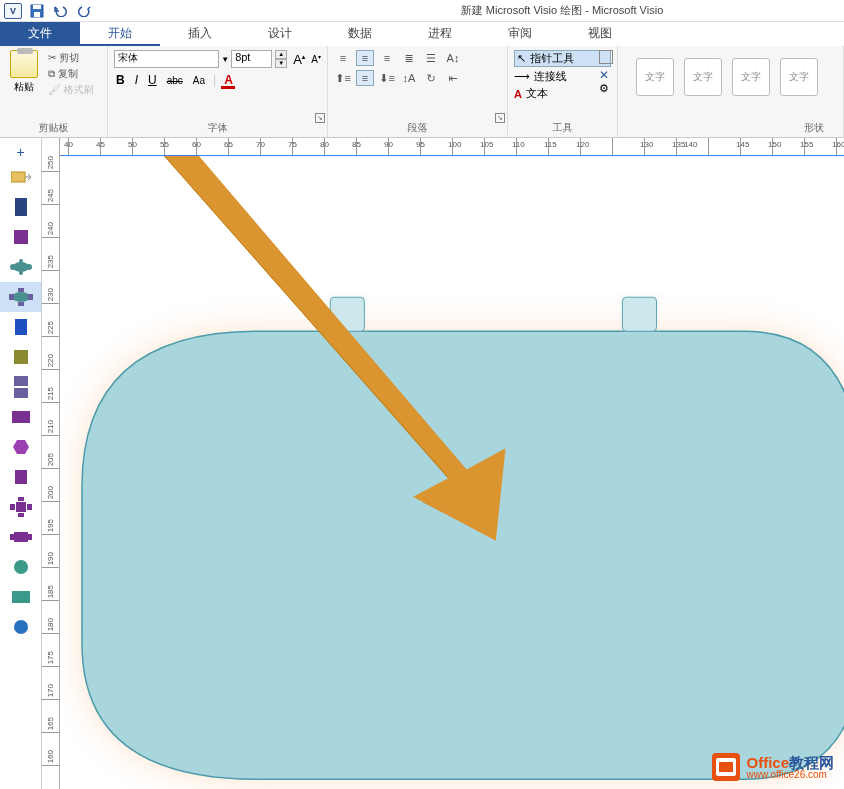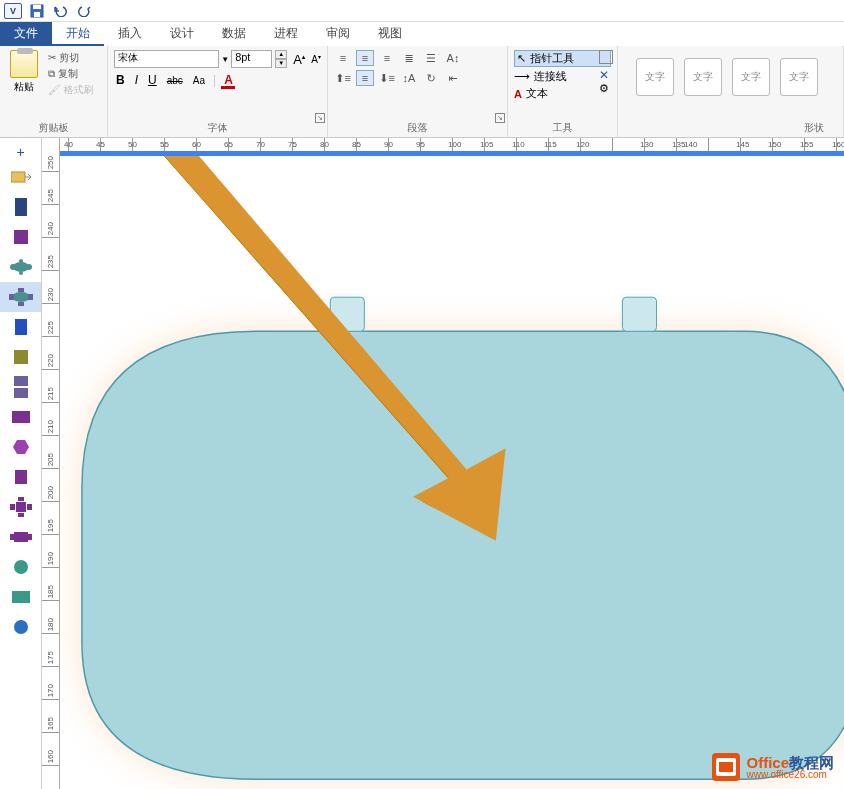--- a/index.html
+++ b/index.html
@@ -104,6 +104,7 @@
         </svg>
       </div>
   </div>
+  <div class="title-text">新建 Microsoft Visio 绘图 - Microsoft Visio</div>
 </div>
 
 <div class="tabs">

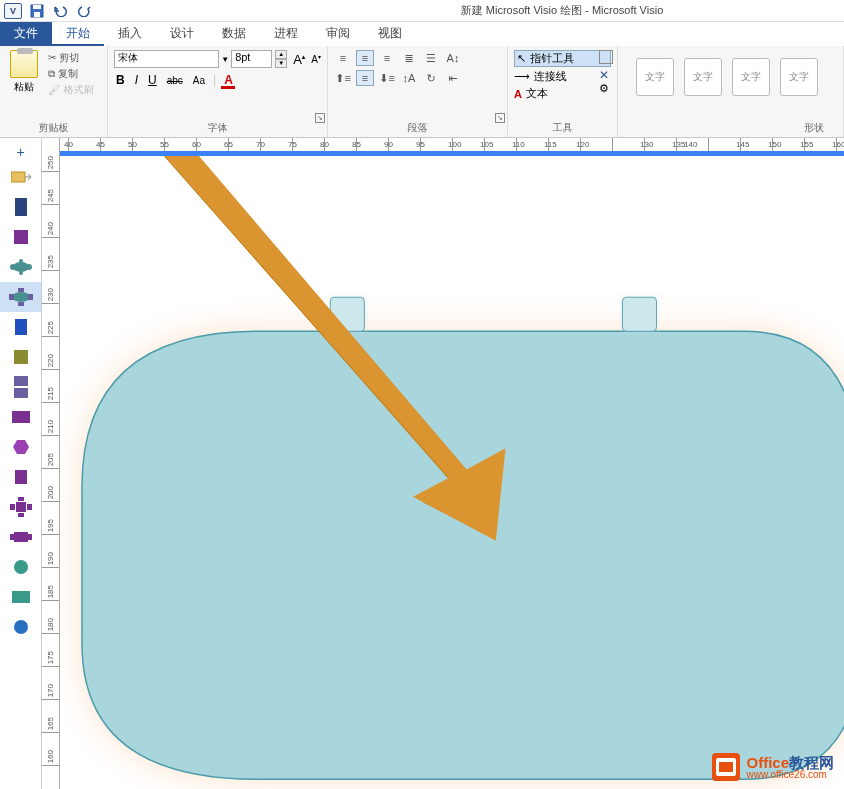--- a/index.html
+++ b/index.html
@@ -12,7 +12,7 @@
 .title-text { position: absolute; left: 50%; transform: translateX(-50%); color: #444; margin-left: 140px; }
 
 .tabs { height: 24px; display: flex; background: #fff; font-size: 12px; }
-.tab { padding: 3px 14px; cursor: pointer; color: #444; }
+.tab { padding: 3px 28px; cursor: pointer; color: #444; }
 .tab-file { background: #2a579a; color: #fff; }
 .tab-active { color: #2a579a; border-bottom: 2px solid #2a579a; }
 

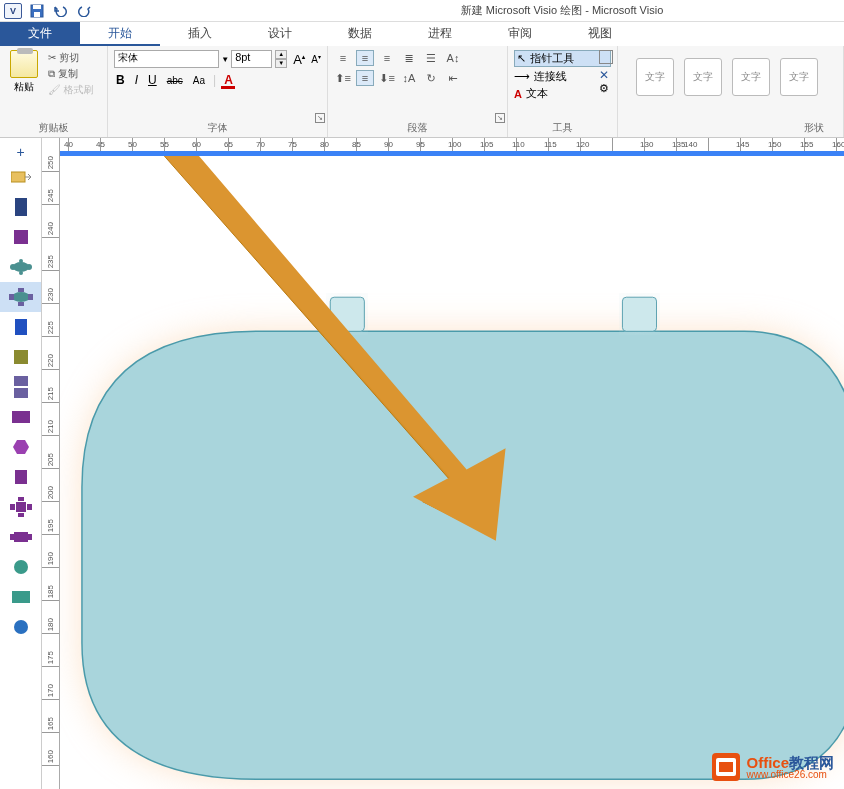--- a/index.html
+++ b/index.html
@@ -63,7 +63,7 @@
 .rv-tick { position:absolute; right:0; width:100%; text-align:center; border-bottom:1px solid #999; }
 
 .canvas-wrap { flex:1; position:relative; background:#fff; overflow:hidden;}
-.ruler-h { height:18px; border-bottom:5px solid #3b82f6; position:relative; font-size:8px; color:#555; background:#fff;}
+.ruler-h { height:18px; border-bottom:1px solid #3b82f6; position:relative; font-size:8px; color:#555; background:#fff;}
 .rh-tick { position:absolute; top:0; height:100%; border-left:1px solid #999; padding-left:2px; }
 .rh-label { position:absolute; top:2px; }
 

